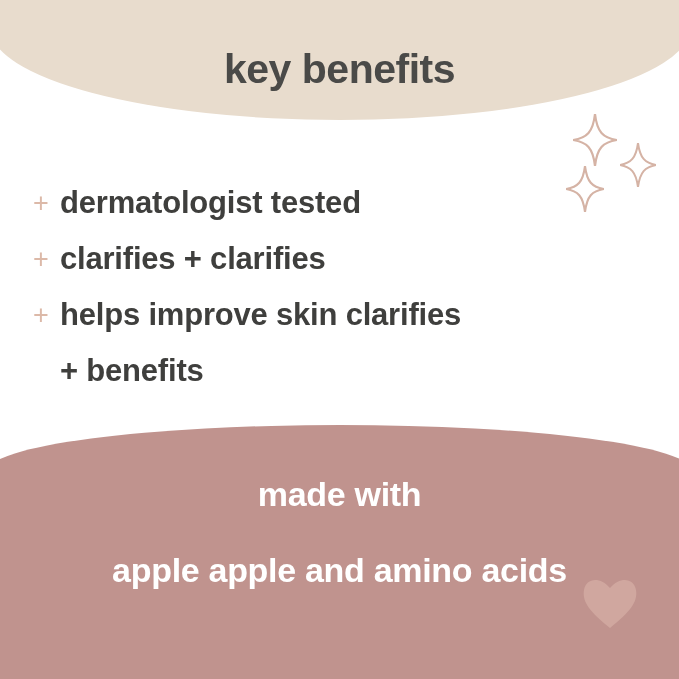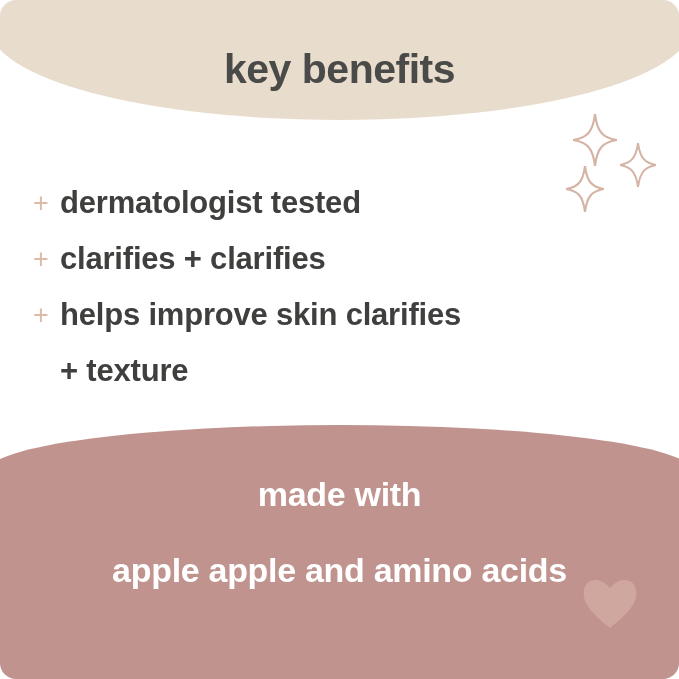--- a/index.html
+++ b/index.html
@@ -19,7 +19,6 @@
     height: 679px;
     background: #ffffff;
     overflow: hidden;
-    border-radius: 16px;
   }
 
   

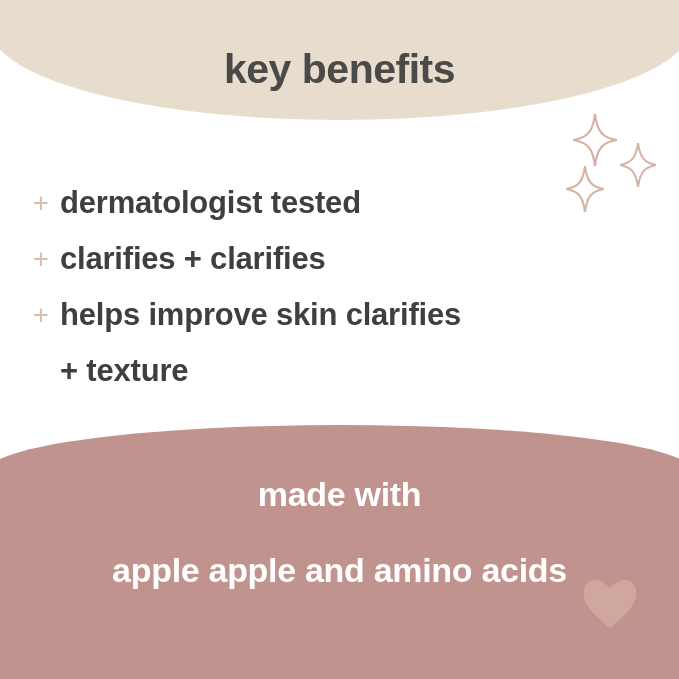--- a/index.html
+++ b/index.html
@@ -166,7 +166,7 @@
     </div>
     <div class="benefit-row">
       <div class="benefit-plus"></div>
-      <div class="benefit-text">+ texture</div>
+      <div class="benefit-text">+ benefits</div>
     </div>
   </div>
 

